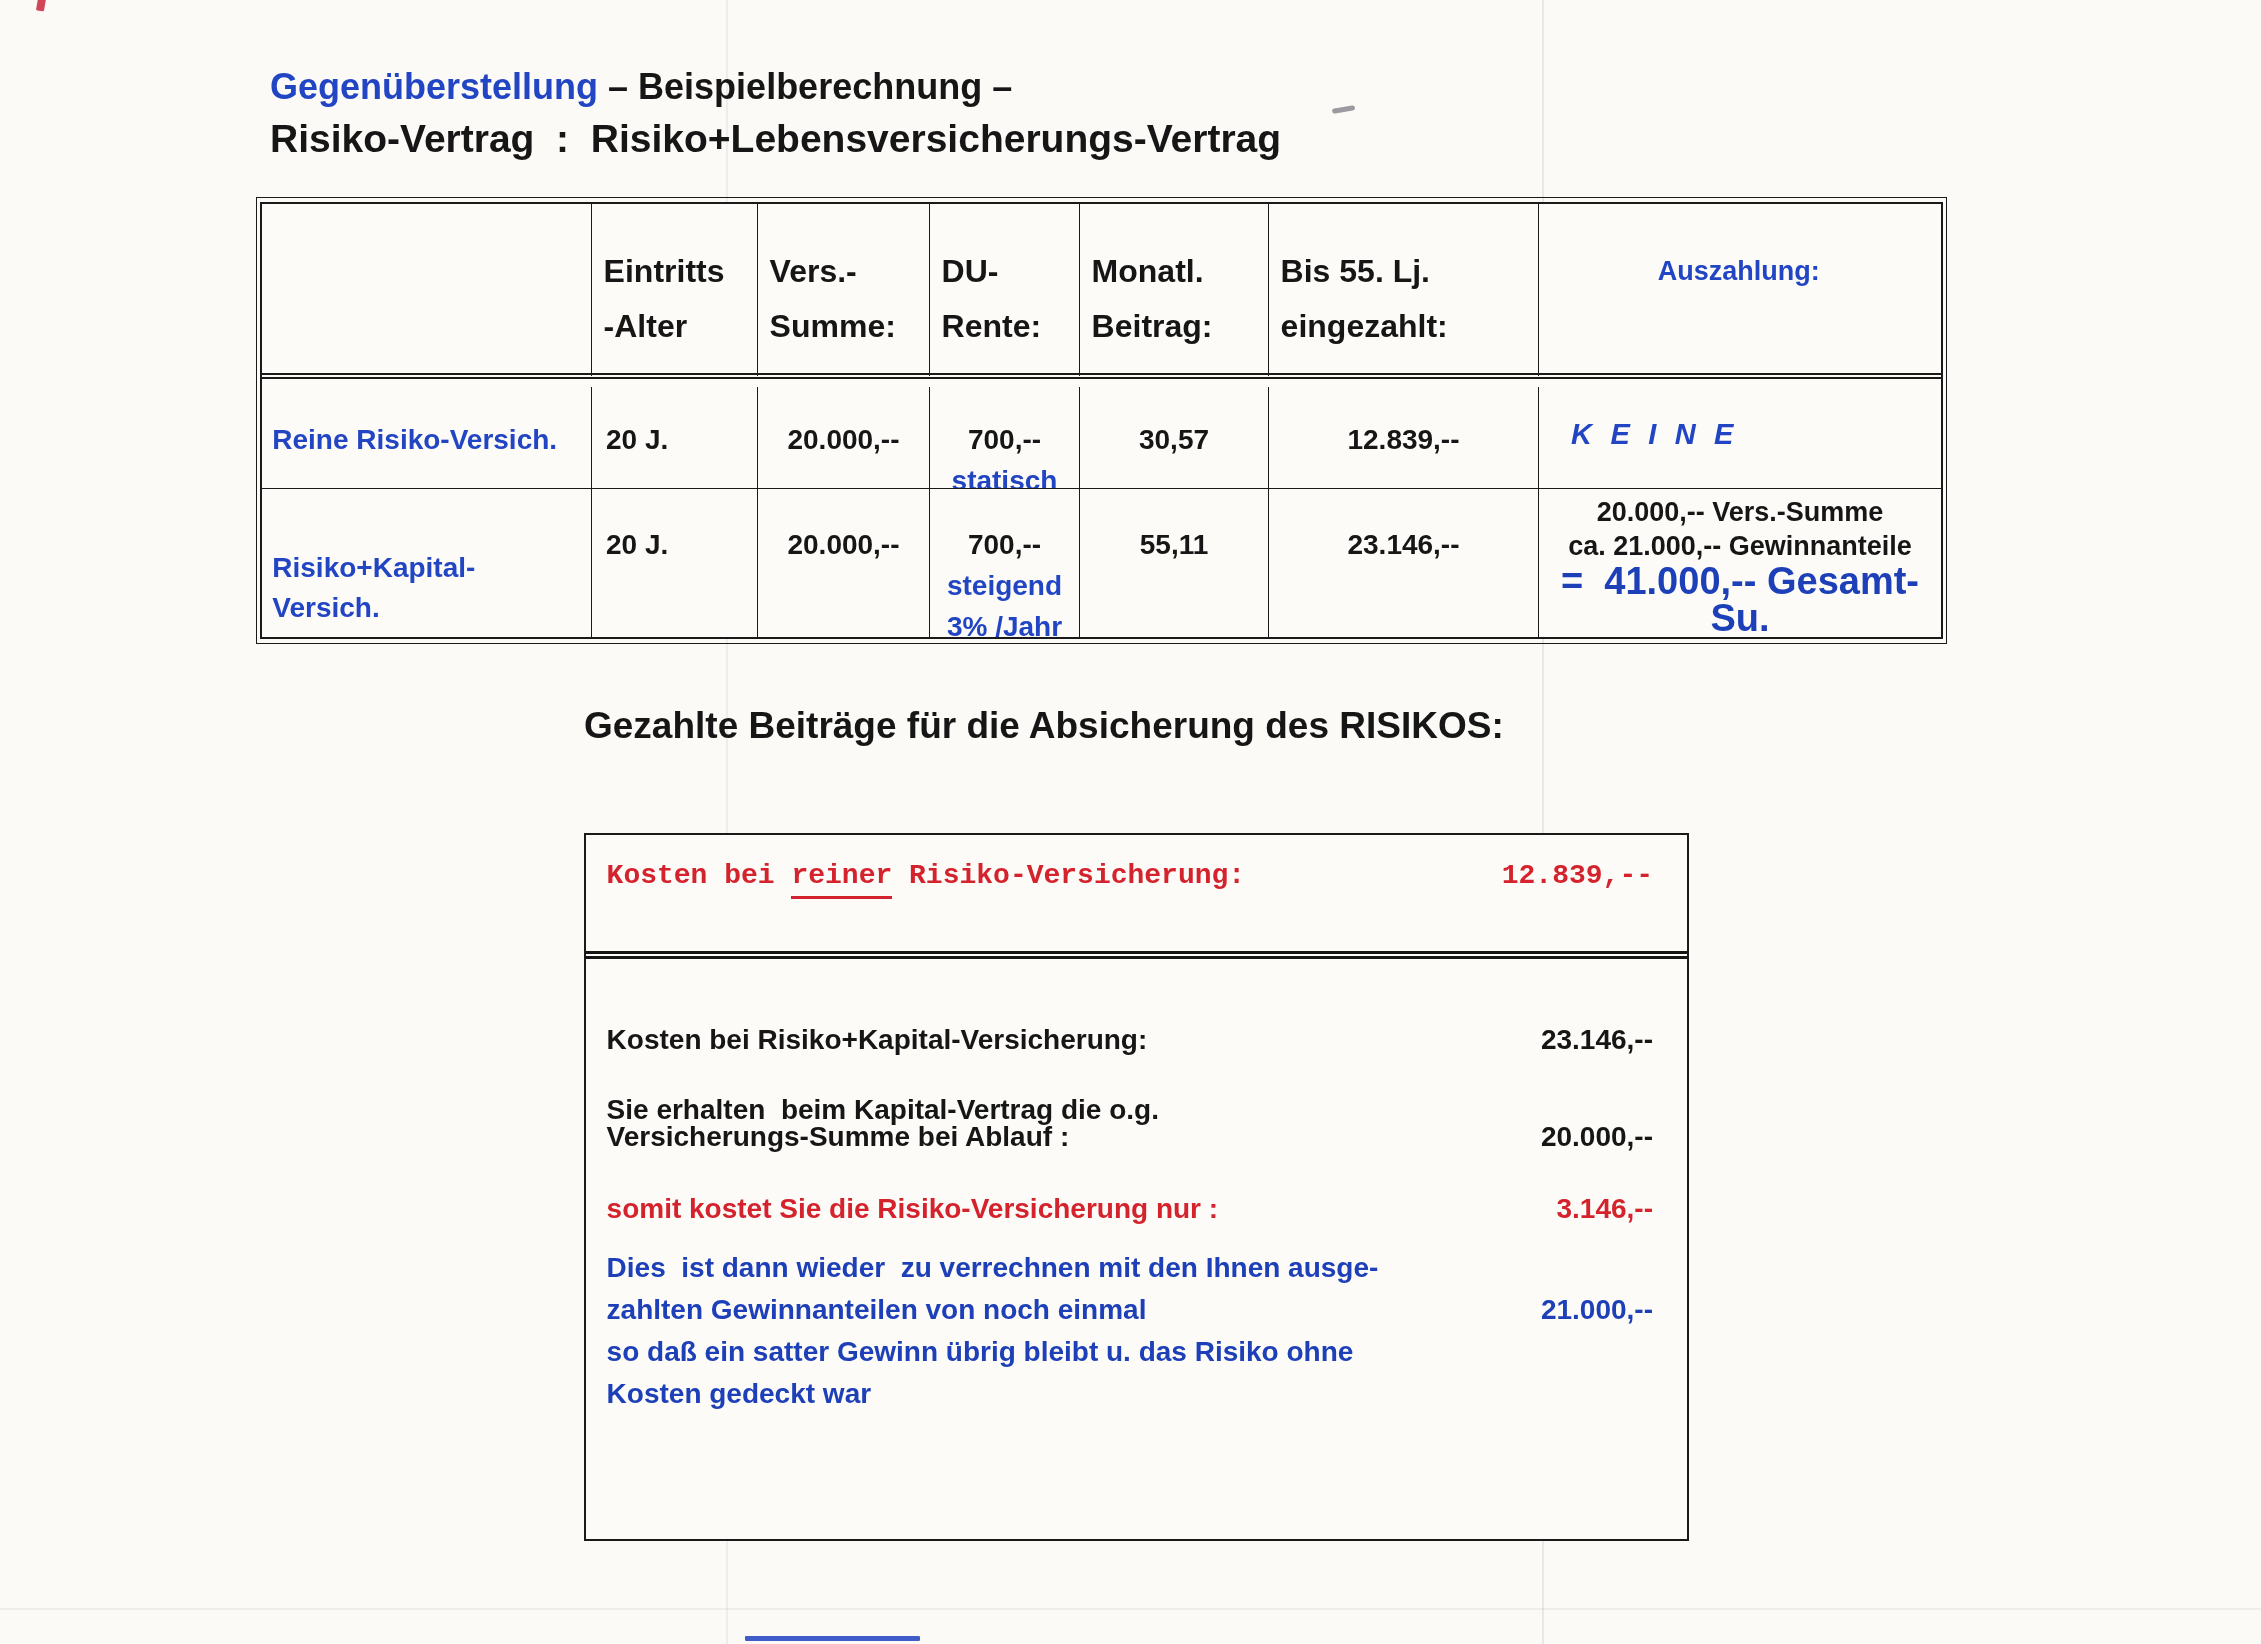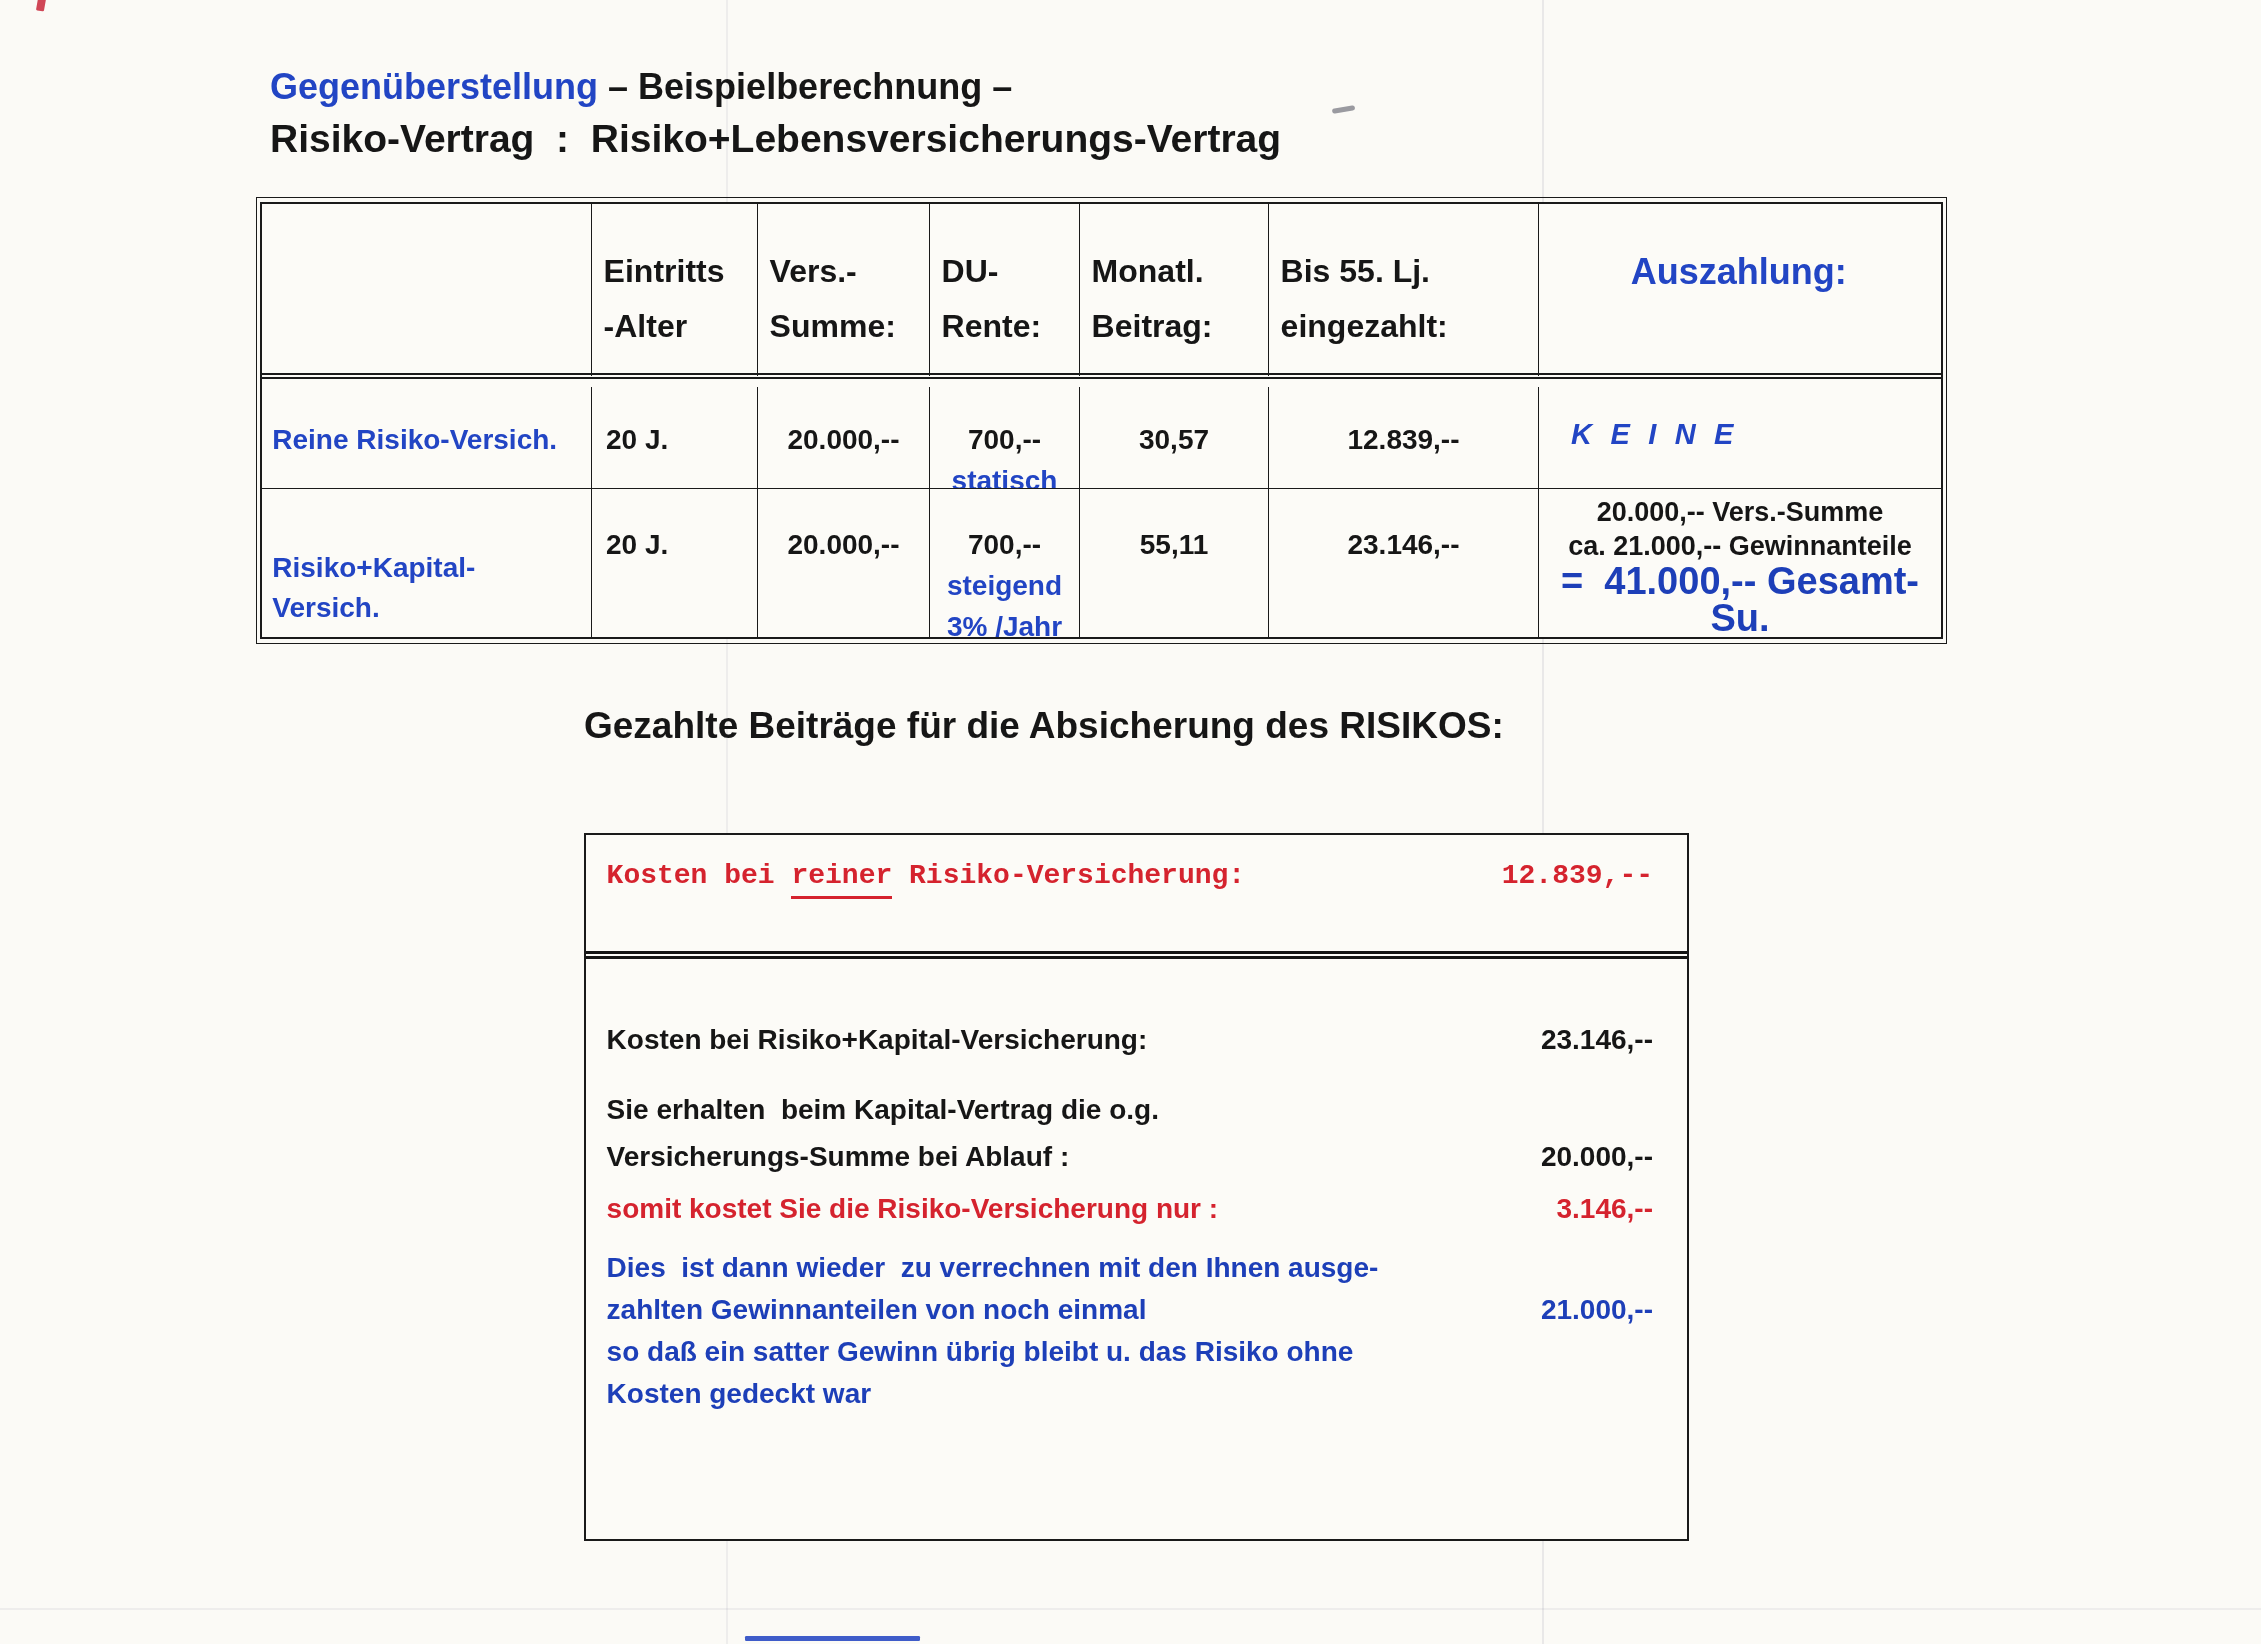--- a/index.html
+++ b/index.html
@@ -48,7 +48,7 @@
   .hrow{border-bottom:6.4px double #1a1a1a;}
   .r1{border-bottom:1.9px solid #1a1a1a;}
   .hc{font-size:32px;line-height:55px;padding:40px 2.6px 0 11.6px;}
-  .hc6{text-align:center;padding-left:0;font-size:36px;}
+  .hc6{text-align:center;padding-left:0;font-size:27px;}
   .cell{font-size:28px;line-height:41px;}
   .r1pad{padding-top:32px;margin-top:8px;}
   .r2pad{padding-top:35px;}

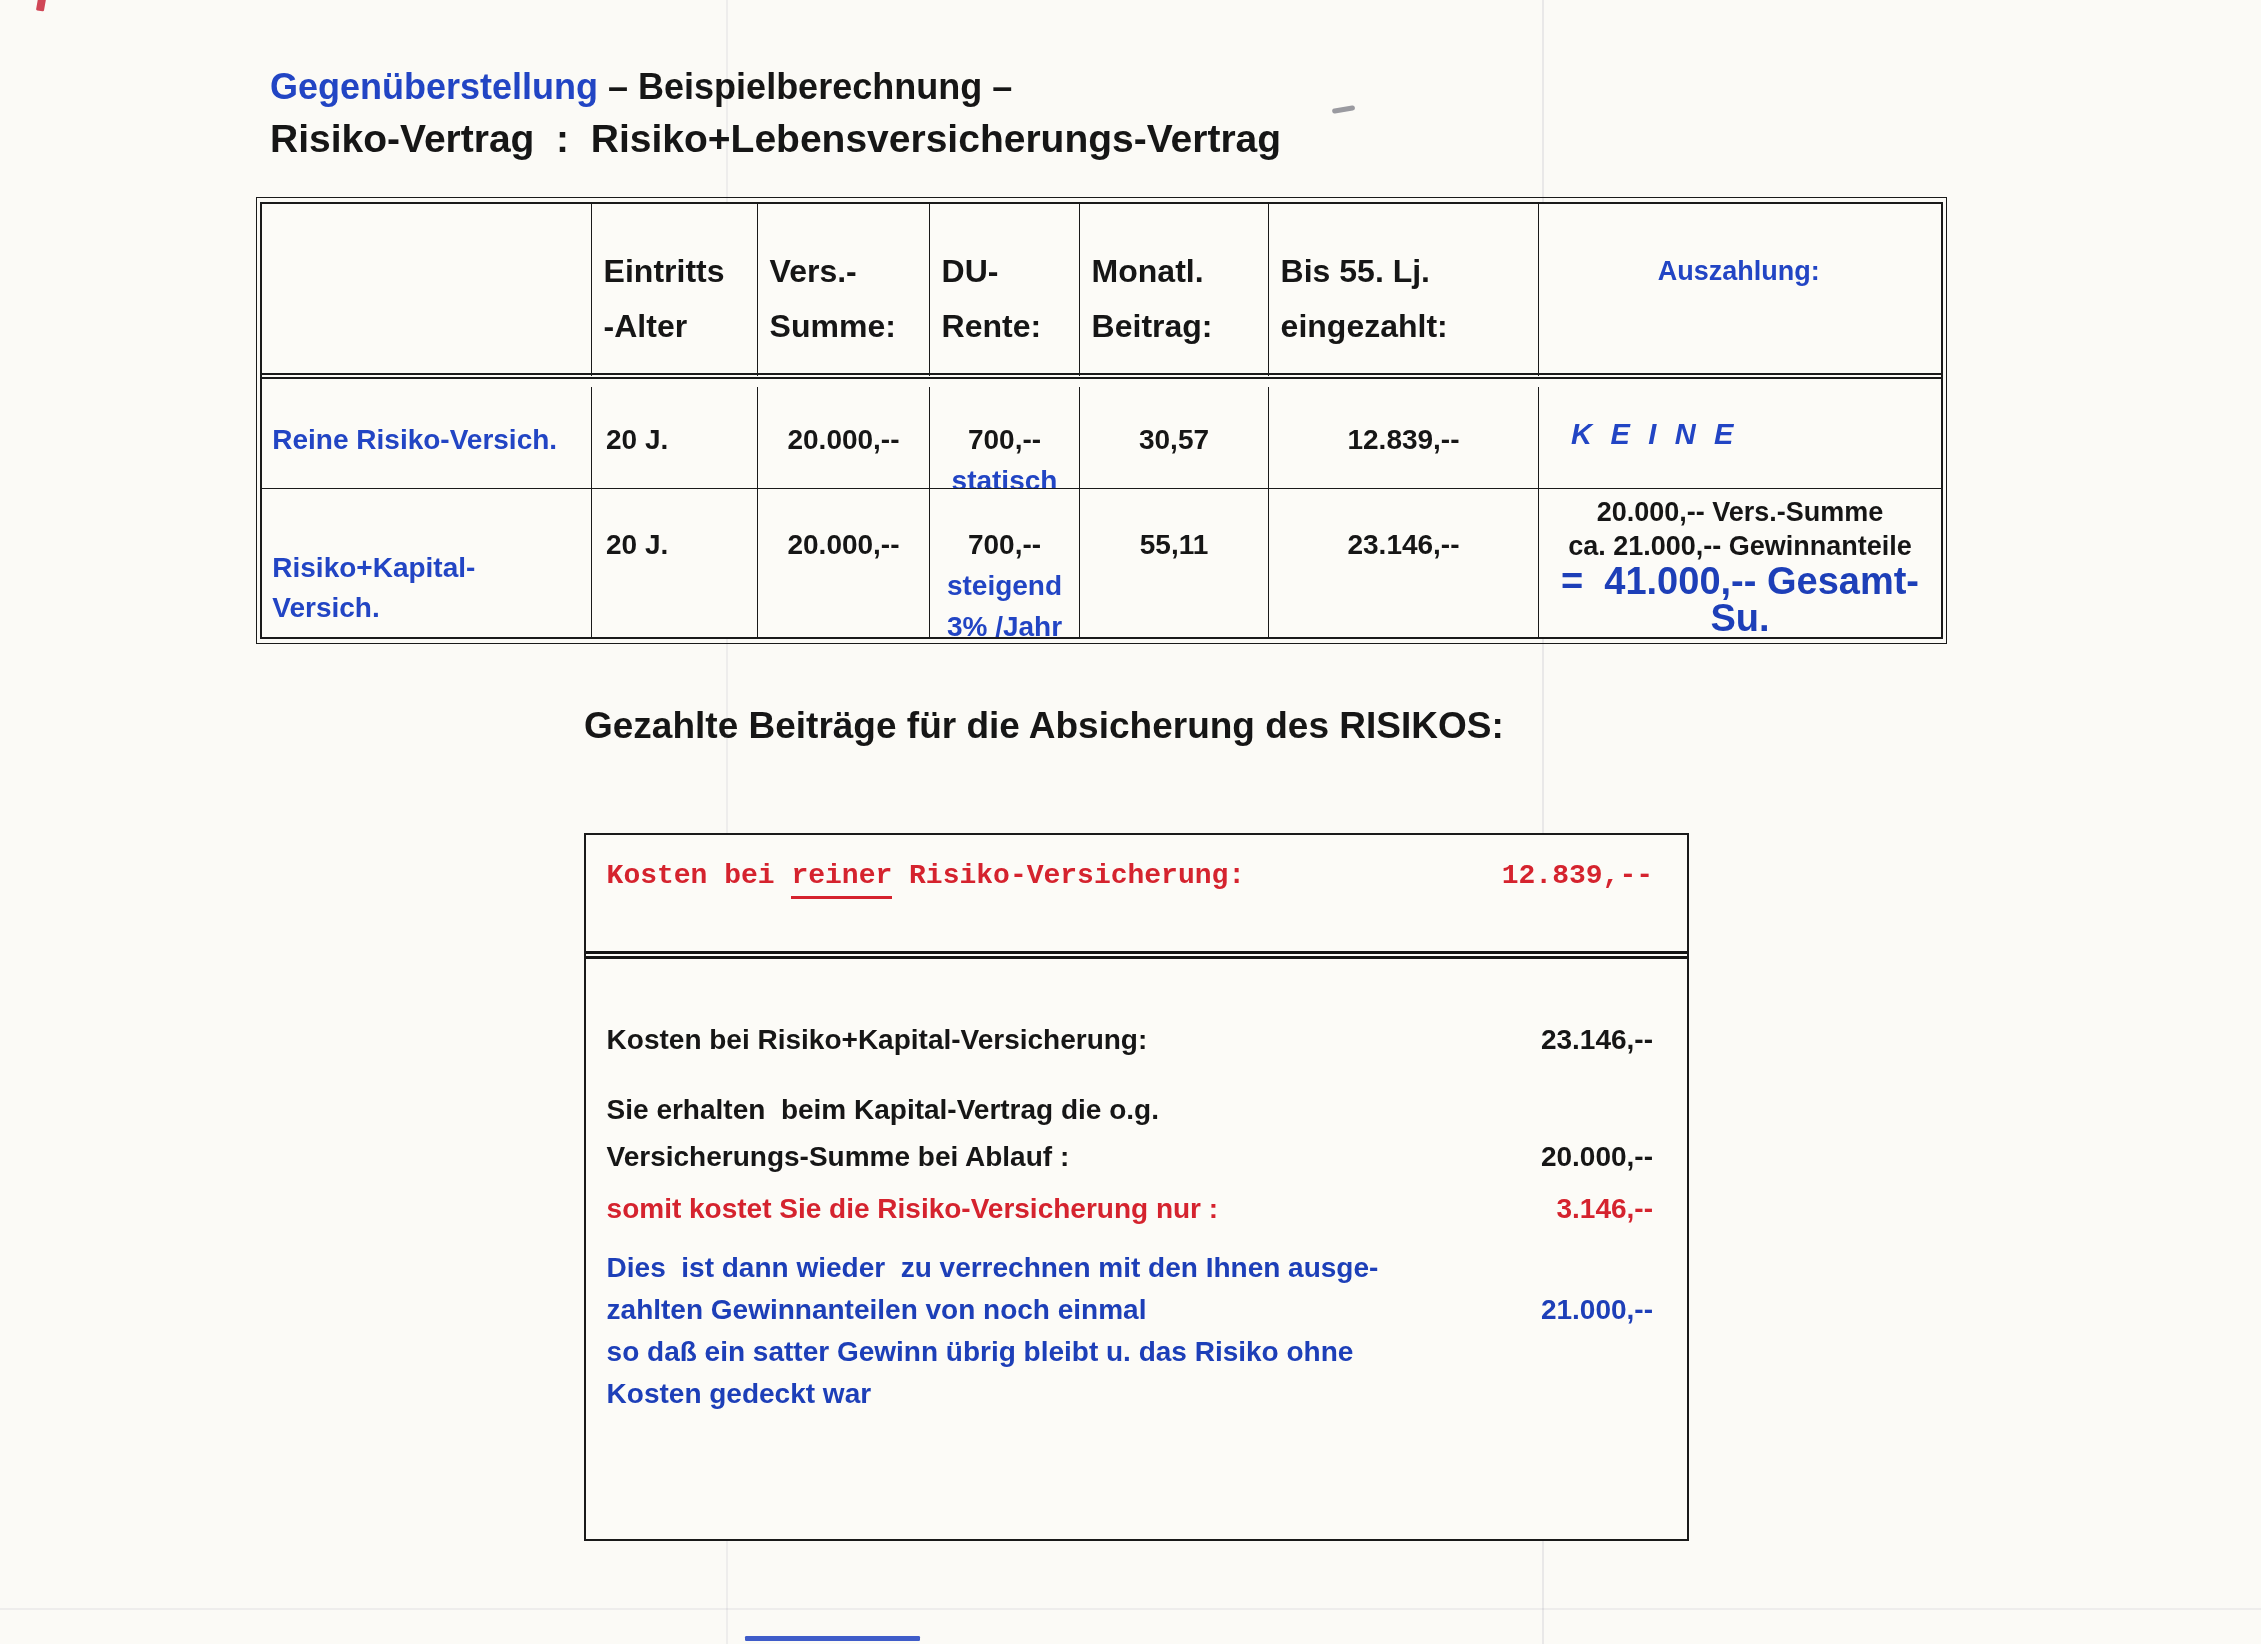--- a/index.html
+++ b/index.html
@@ -72,7 +72,7 @@
   .cl{position:absolute;left:20.6px;font-size:28px;line-height:36px;}
   .cv{position:absolute;right:34px;text-align:right;font-size:28px;line-height:36px;}
   .u-red{display:inline-block;border-bottom:3.2px solid #d5232e;padding-bottom:1.9px;}
-  .t36{top:23px;font-family:Liberation Mono, monospace;}.t290{top:187px;}.t398{top:257px;}.t463{top:304px;text-align:center;}
+  .t36{top:23px;font-family:Liberation Mono, monospace;}.t290{top:187px;}.t398{top:257px;}.t463{top:284px;text-align:center;}
   .t552{top:356px;}.t644{top:415px;}.t709{top:457px;}.t774{top:499px;}.t839{top:541px;}
 </style>
 </head>

